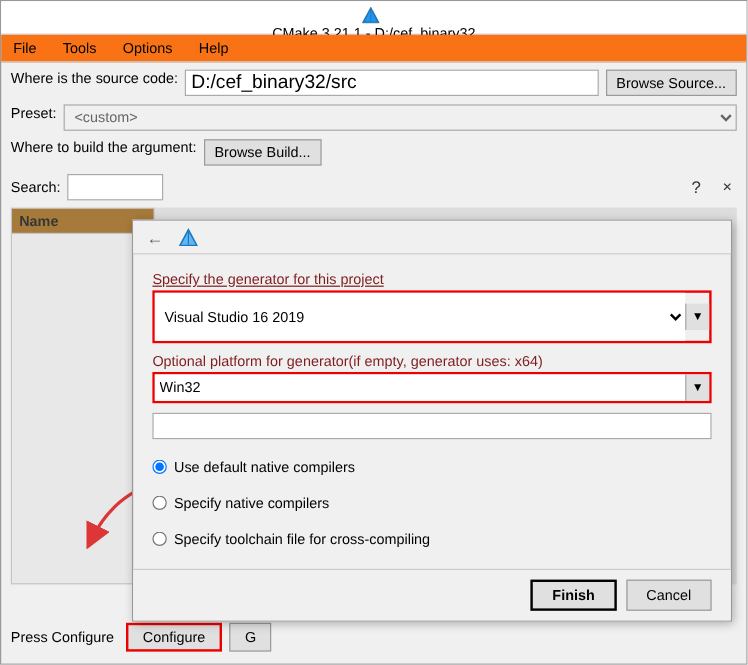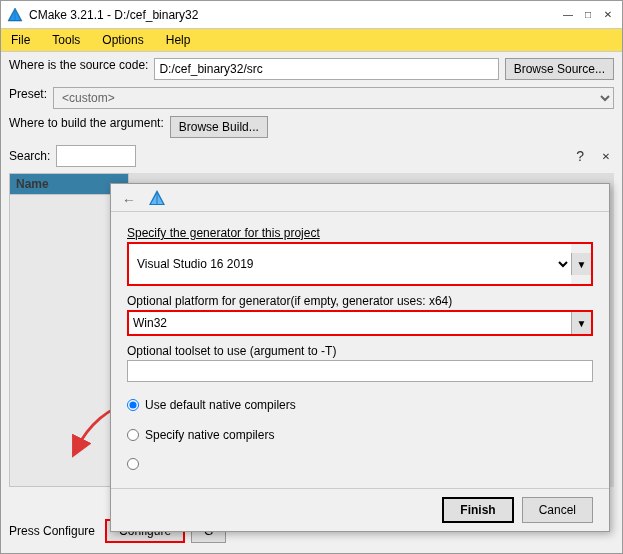--- a/index.html
+++ b/index.html
@@ -26,6 +26,7 @@
       align-items: center;
       padding: 4px 6px;
       height: 28px;
+      flex-direction: column;
     }
     .title-bar-icon {
       width: 16px;

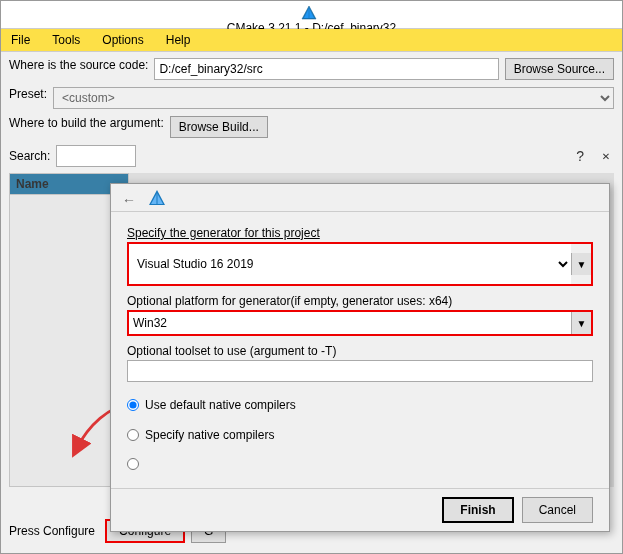--- a/index.html
+++ b/index.html
@@ -53,7 +53,7 @@
       color: #333;
     }
     .menu-bar {
-      background: #fde047;
+      background: #f97316;
       display: flex;
       padding: 2px 4px;
       gap: 10px;

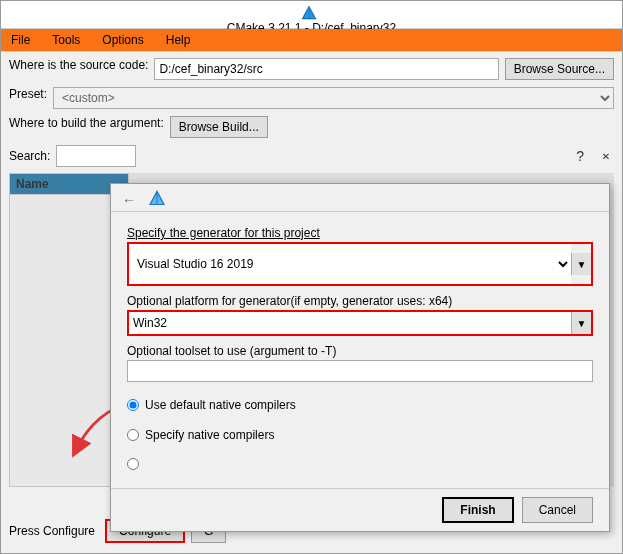--- a/index.html
+++ b/index.html
@@ -88,7 +88,7 @@
       border: 1px solid #aaa;
       background: #fff;
       padding: 0 4px;
-      font-size: 12px;
+      font-size: 16px;
     }
     .form-select {
       flex: 1;

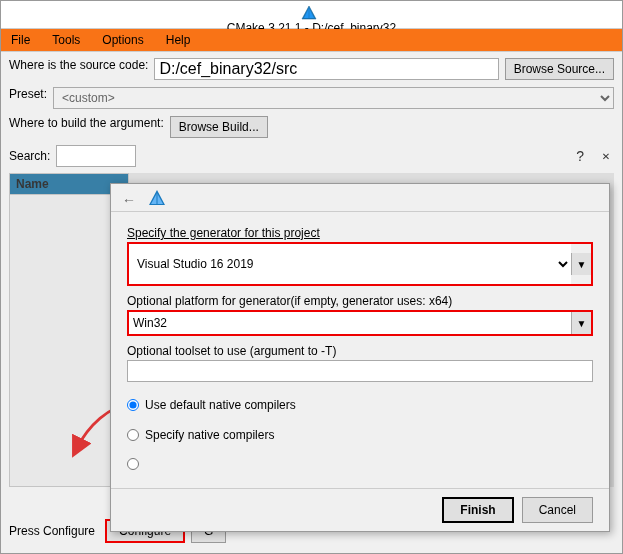--- a/index.html
+++ b/index.html
@@ -128,7 +128,7 @@
       flex-direction: column;
     }
     .left-panel-header {
-      background: #0369a1;
+      background: #a16207;
       border-bottom: 1px solid #ccc;
       padding: 3px 6px;
       font-size: 12px;

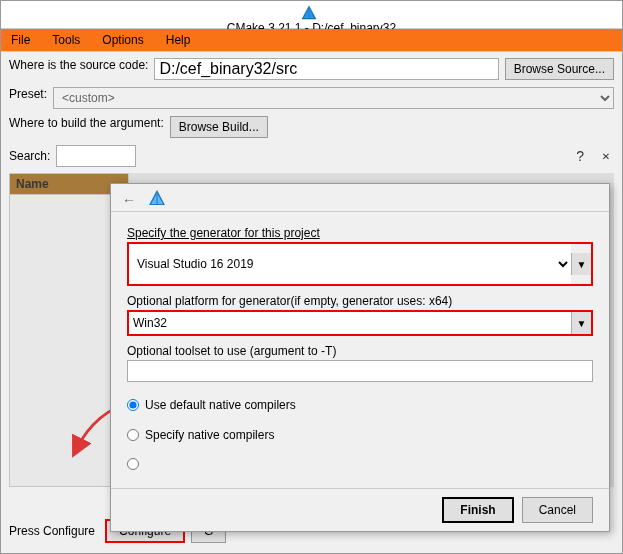--- a/index.html
+++ b/index.html
@@ -229,7 +229,7 @@
     }
     .modal-section-label {
       font-size: 12px;
-      color: #000000;
+      color: #7f1d1d;
       margin-bottom: 2px;
     }
     .modal-select-row {

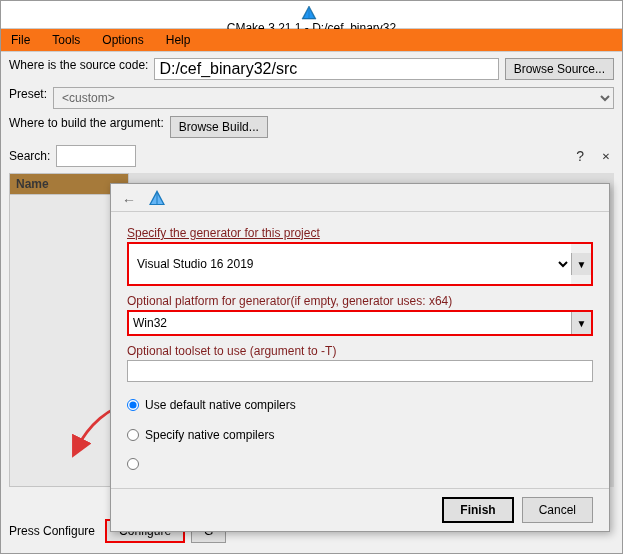--- a/index.html
+++ b/index.html
@@ -446,7 +446,6 @@
             </div>
 
             <div>
-              <div class="modal-section-label">Optional toolset to use (argument to -T)</div>
               <div class="modal-toolset-row">
                 <input class="modal-toolset-input" type="text" value="" style="">
               </div>

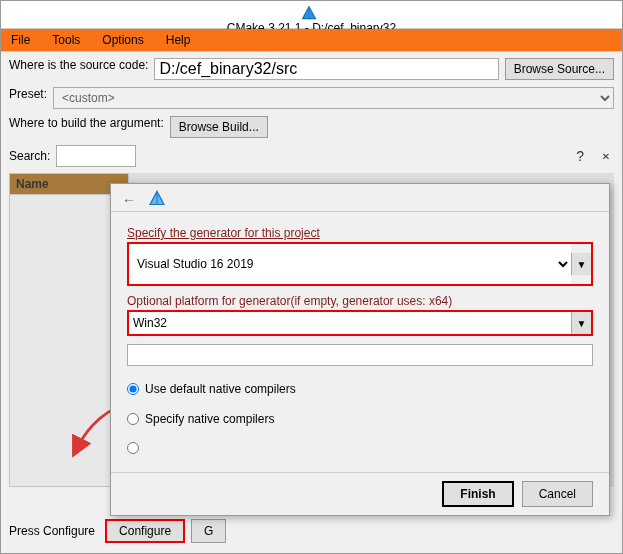--- a/index.html
+++ b/index.html
@@ -462,6 +462,7 @@
               </label>
               <label class="radio-item">
                 <input class="radio-input" type="radio" name="compiler" style="">
+                <span>Specify toolchain file for cross-compiling</span>
               </label>
             </div>
           </div>

